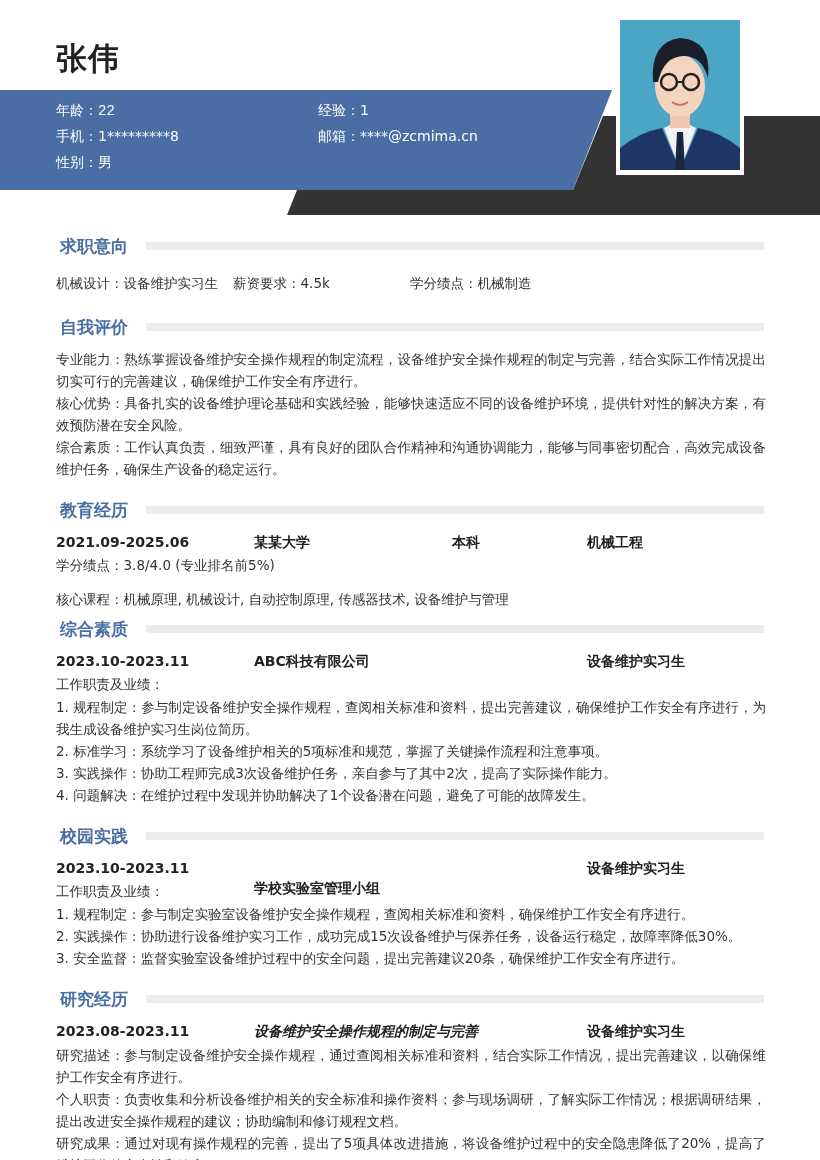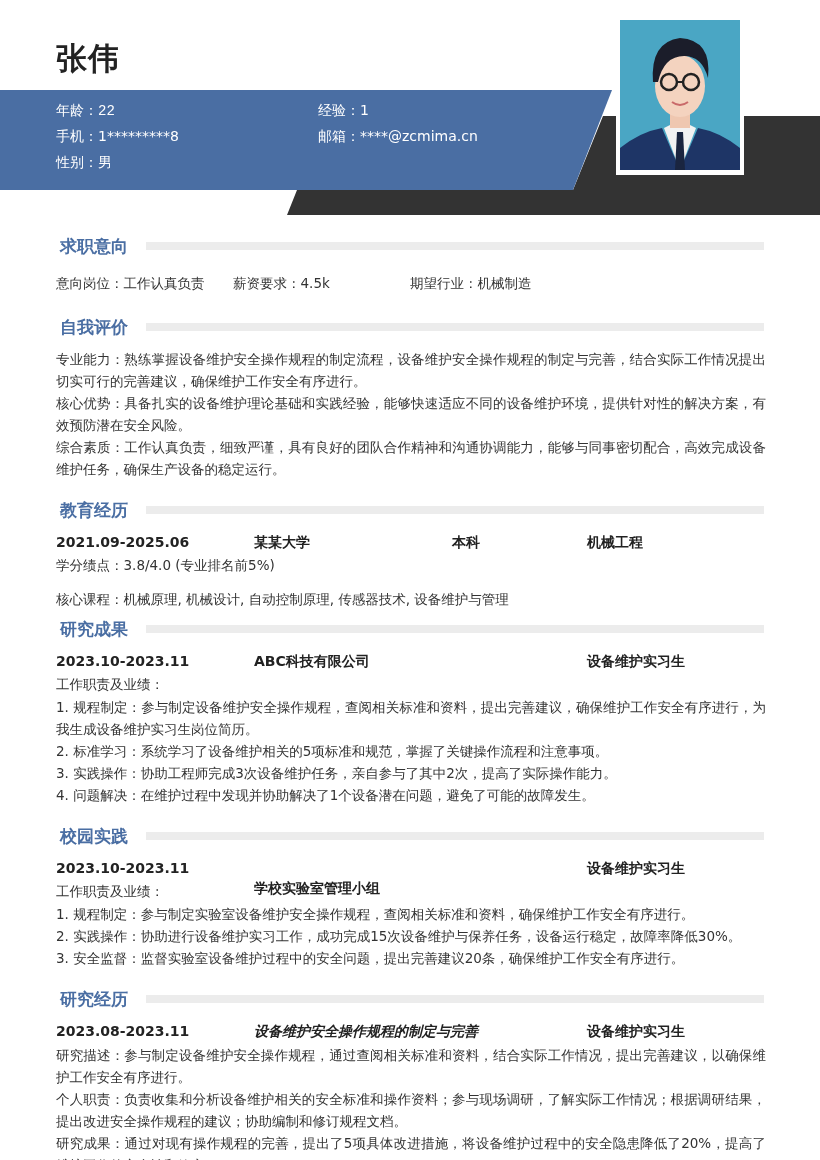--- a/index.html
+++ b/index.html
@@ -64,7 +64,7 @@
 
 <div class="section-title" style="top:235px;">求职意向</div>
 <div class="section-bar" style="top:242px;"></div>
-<div class="line" style="top:275px;">意向岗位：工作认真负责</div>
+<div class="line" style="top:275px;">机械设计：设备维护实习生</div>
 <div class="line" style="left:233px; top:275px;">薪资要求：4.5k</div>
 <div class="line" style="left:410px; top:275px;">期望行业：机械制造</div>
 

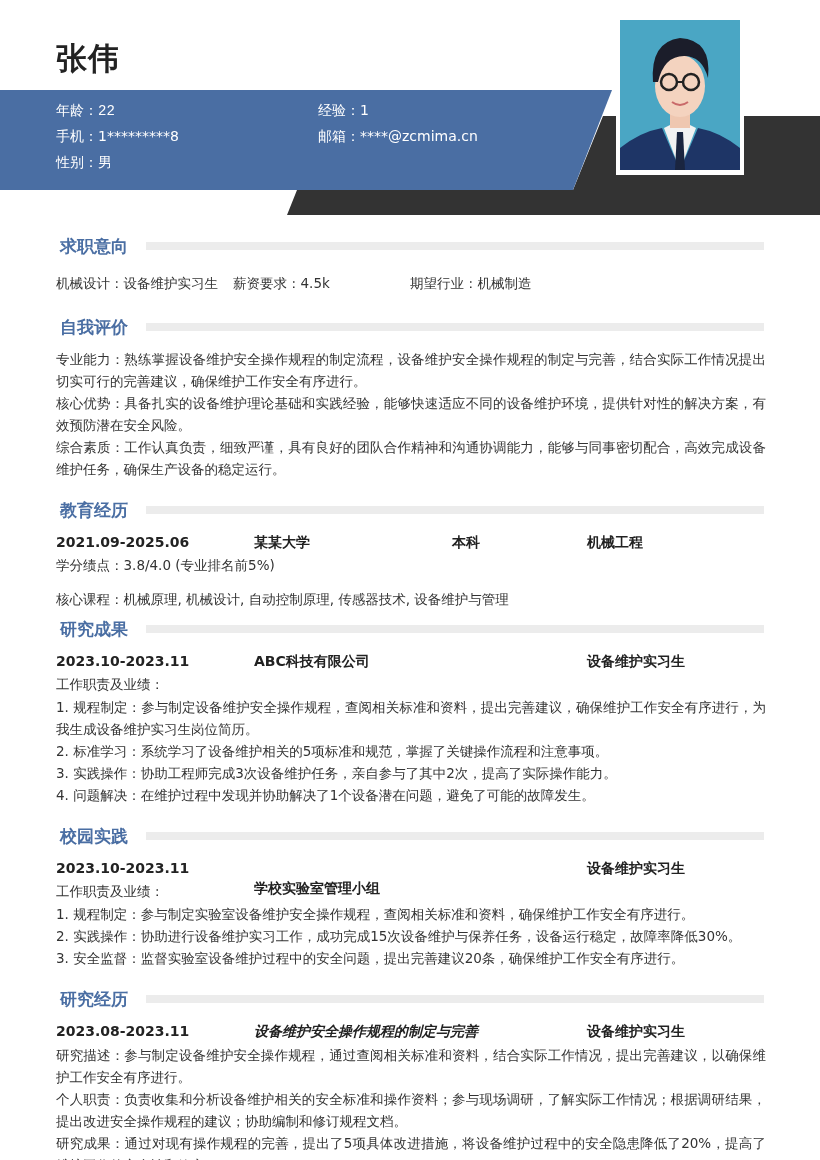--- a/index.html
+++ b/index.html
@@ -66,7 +66,7 @@
 <div class="section-bar" style="top:242px;"></div>
 <div class="line" style="top:275px;">机械设计：设备维护实习生</div>
 <div class="line" style="left:233px; top:275px;">薪资要求：4.5k</div>
-<div class="line" style="left:410px; top:275px;">期望行业：机械制造</div>
+<div class="line" style="left:410px; top:275px;">学分绩点：机械制造</div>
 
 <div class="section-title" style="top:316px;">自我评价</div>
 <div class="section-bar" style="top:323px;"></div>

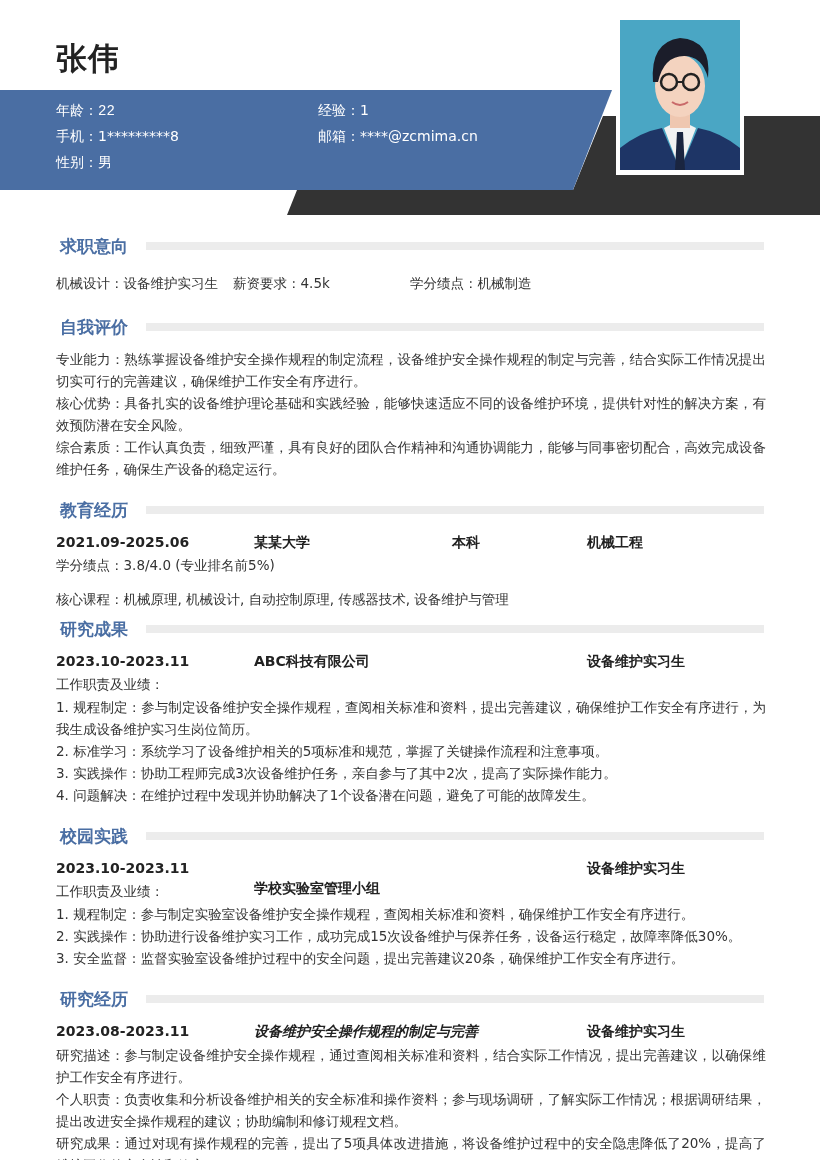--- a/index.html
+++ b/index.html
@@ -83,7 +83,7 @@
 <div class="line" style="top:557px;">学分绩点：3.8/4.0 (专业排名前5%)</div>
 <div class="line" style="top:579px;margin-top:12px;">核心课程：机械原理, 机械设计, 自动控制原理, 传感器技术, 设备维护与管理</div>
 
-<div class="section-title" style="top:618px;">研究成果</div>
+<div class="section-title" style="top:618px;">综合素质</div>
 <div class="section-bar" style="top:625px;"></div>
 <div class="row-b" style="left:56px; top:653px;">2023.10-2023.11</div>
 <div class="row-b" style="left:254px; top:653px;">ABC科技有限公司</div>

